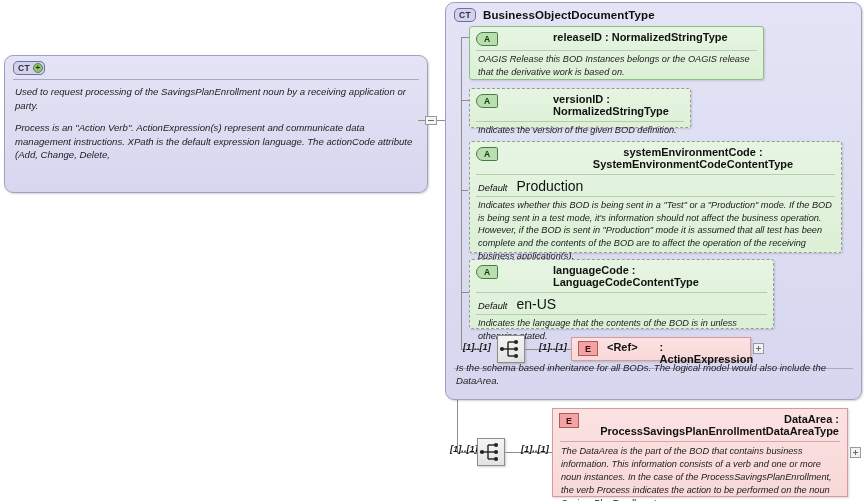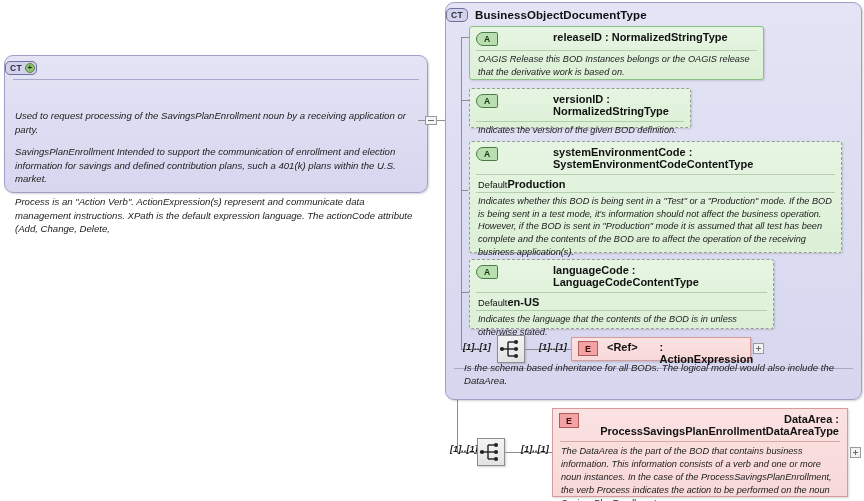--- a/index.html
+++ b/index.html
@@ -22,7 +22,7 @@
   }
   .ct-title {
     display: flex; align-items: center;
-    padding: 5px 8px 4px 0;
+    padding: 5px 8px 4px 8px;
     font-size: 11.5px; font-weight: bold; color: #101010;
     letter-spacing: .1px;
   }

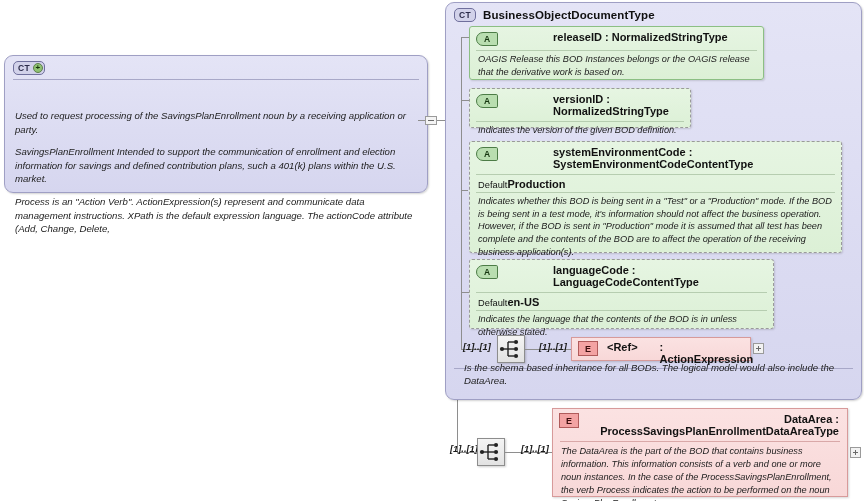--- a/index.html
+++ b/index.html
@@ -34,7 +34,6 @@
     padding: 5px 10px 7px 10px;
     font-size: 9.6px; font-style: italic; color: #1c1c1c;
     line-height: 1.42;
-    margin-top: 24px;
   }
   .ct-desc p { margin: 0 0 9px 0; }
   .ct-desc p:last-child { margin-bottom: 0; }

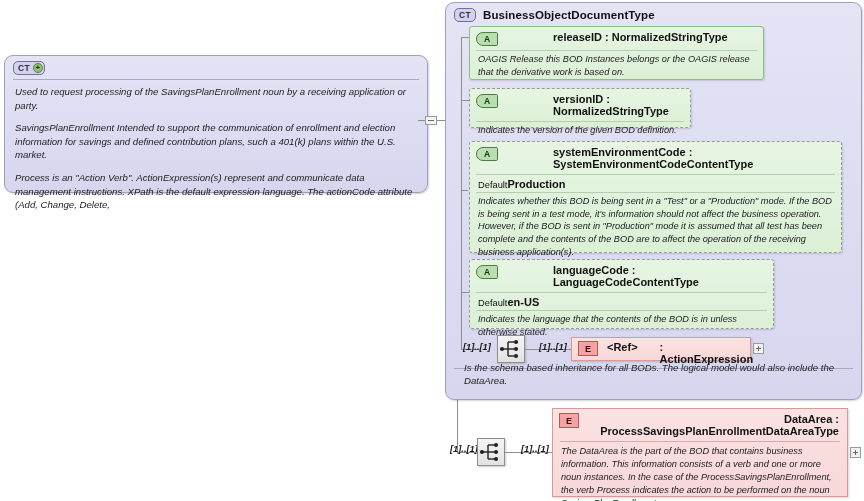--- a/index.html
+++ b/index.html
@@ -181,7 +181,6 @@
     <div class="ct-rule"></div>
     <div class="ct-desc">
       <p>Used to request processing of the SavingsPlanEnrollment noun by a receiving application or party.</p>
-      <p>SavingsPlanEnrollment  Intended to support the communication of enrollment and election information for savings and defined contribution plans, such a 401(k) plans within the U.S. market.</p>
       <p style="margin-bottom:0">Process is an "Action Verb". ActionExpression(s) represent and communicate data management instructions. XPath is the default expression language. The actionCode attribute (Add, Change, Delete,</p>
     </div>
   </div>

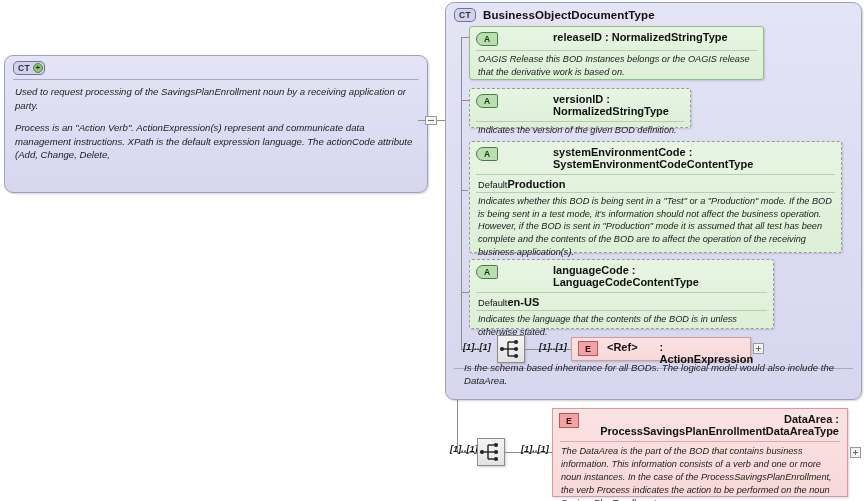--- a/index.html
+++ b/index.html
@@ -72,7 +72,7 @@
     font-size: 11px; font-weight: bold; color: #111;
   }
   .attr-head .attr-name { flex: 1; padding-left: 47px; }
-  .attr-head.center .attr-name { }
+  .attr-head.center .attr-name { text-align: center; }
   .attr-rule { height: 1px; background: #b6cdb0; margin: 0 6px; }
   .attr-default {
     display: flex; align-items: baseline;

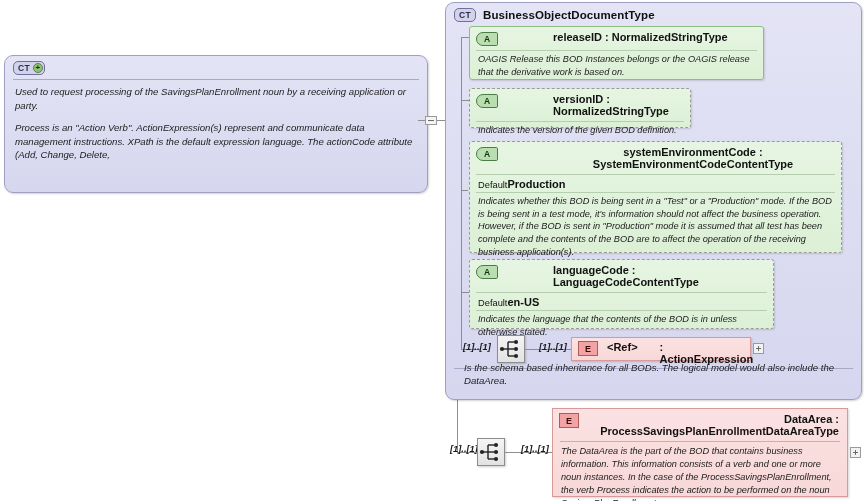--- a/index.html
+++ b/index.html
@@ -78,7 +78,7 @@
     display: flex; align-items: baseline;
     padding: 3px 8px 2px 8px; font-size: 9.3px; color: #111;
   }
-  .attr-default .dk { margin-right: 0; }
+  .attr-default .dk { font-style: italic; margin-right: 9px; }
   .attr-default .dv { font-weight: bold; font-size: 11px; }
   .attr-desc {
     padding: 2px 8px 5px 8px;

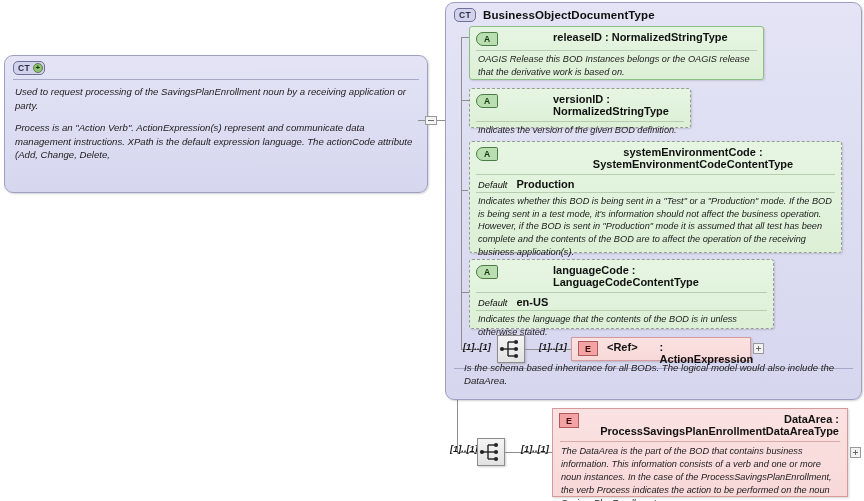--- a/index.html
+++ b/index.html
@@ -79,7 +79,7 @@
     padding: 3px 8px 2px 8px; font-size: 9.3px; color: #111;
   }
   .attr-default .dk { font-style: italic; margin-right: 9px; }
-  .attr-default .dv { font-weight: bold; font-size: 11px; }
+  .attr-default .dv { font-weight: normal; font-size: 14px; }
   .attr-desc {
     padding: 2px 8px 5px 8px;
     font-size: 9.2px; font-style: italic; color: #1b1b1b; line-height: 1.38;

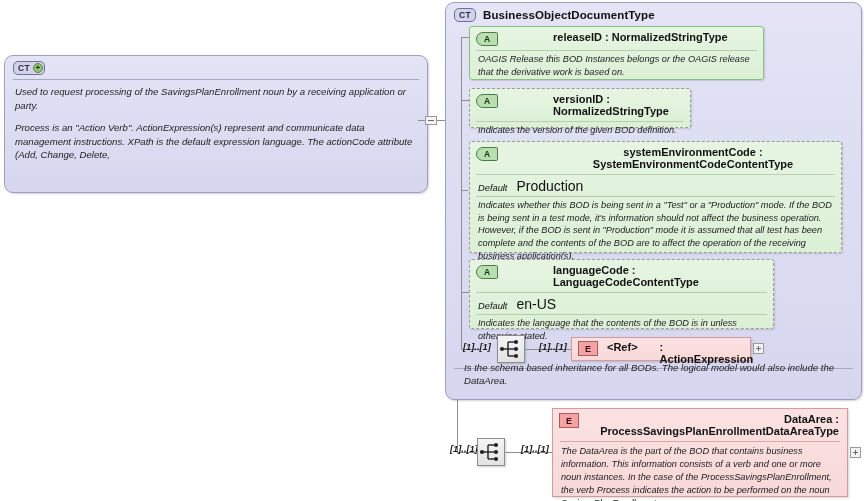--- a/index.html
+++ b/index.html
@@ -205,7 +205,7 @@
       <span class="ct-name">BusinessObjectDocumentType</span>
     </div>
     <div class="ct-rule" style="position:absolute; left:0; right:0; bottom:30px;"></div>
-    <div class="ct-desc" style="position:absolute; left:8px; right:6px; bottom:4px; padding-top:0;">
+    <div class="ct-desc" style="position:absolute; left:0; right:6px; bottom:4px; padding-top:0;">
       <p>Is the schema based inheritance for all BODs. The logical model would also include the DataArea.</p>
     </div>
   </div>

